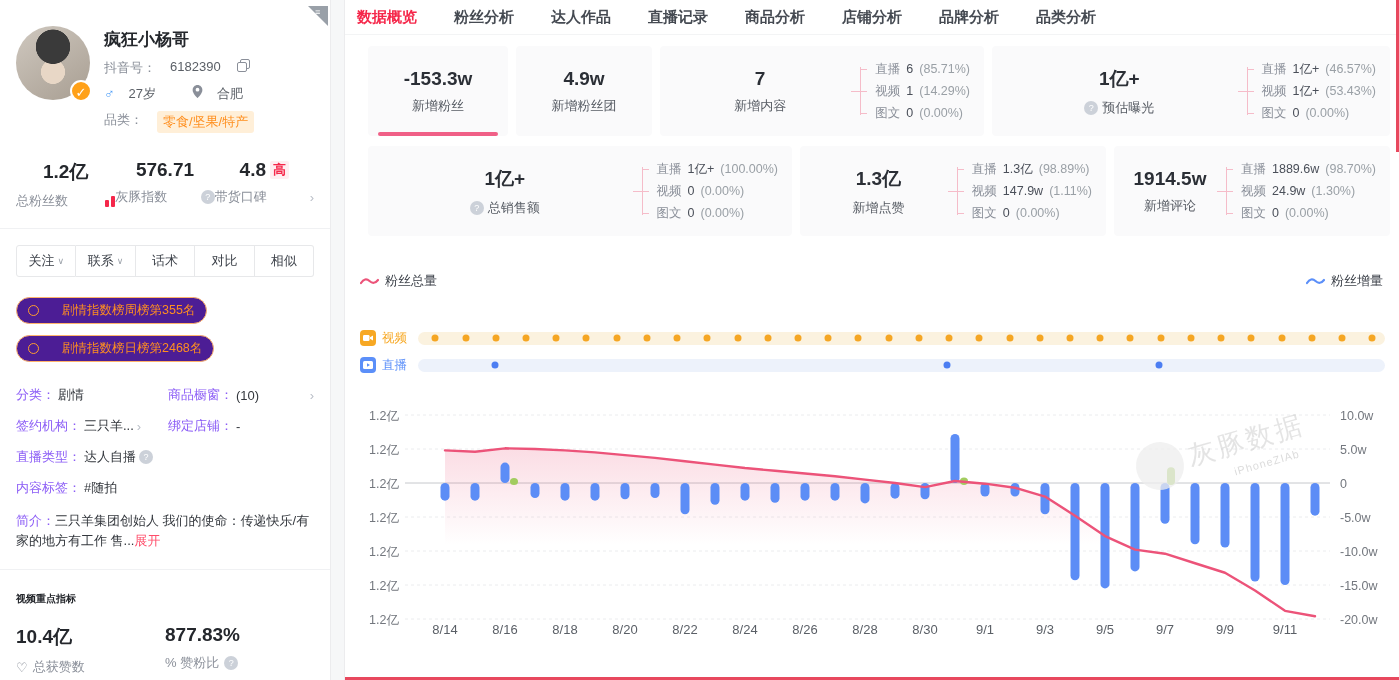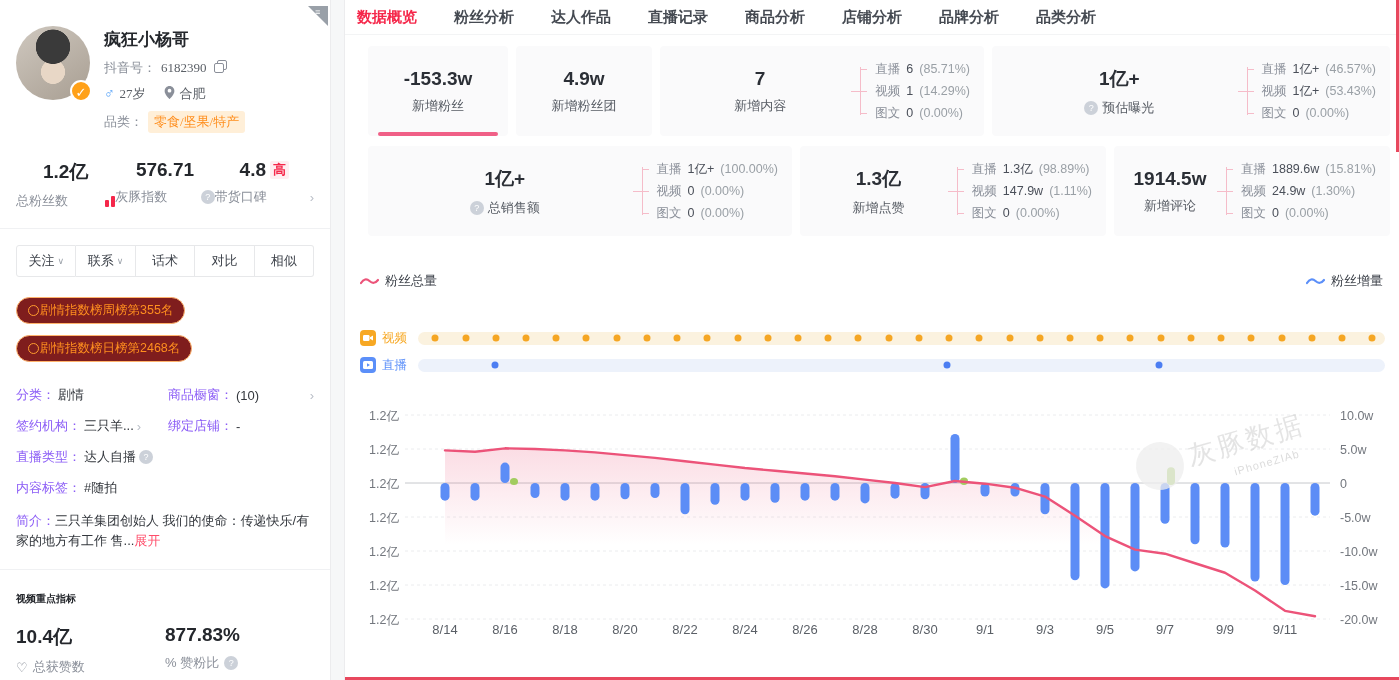--- a/index.html
+++ b/index.html
@@ -23,7 +23,7 @@
   .vbadge{position:absolute;right:-2px;bottom:-2px;width:22px;height:22px;border-radius:50%;background:#ffa119;border:2px solid #fff;color:#fff;font-size:13px;line-height:22px;text-align:center;box-sizing:border-box;}
   .pcol{padding-top:2px;min-width:0;}
   .pname{font-size:17px;font-weight:bold;color:#24272c;}
-  .prow{margin-top:8px;font-size:13px;color:#5a5f66;display:flex;align-items:center;gap:5px;font-family:Liberation Serif, serif;}
+  .prow{margin-top:8px;font-size:13px;color:#5a5f66;display:flex;align-items:flex-start;gap:14px;}
   .plabel{color:#8a8f99;}
   .icon-copy{display:inline-block;margin-left:2px;cursor:pointer;}
   .male{color:#4f9ef7;font-size:14px;font-weight:bold;}

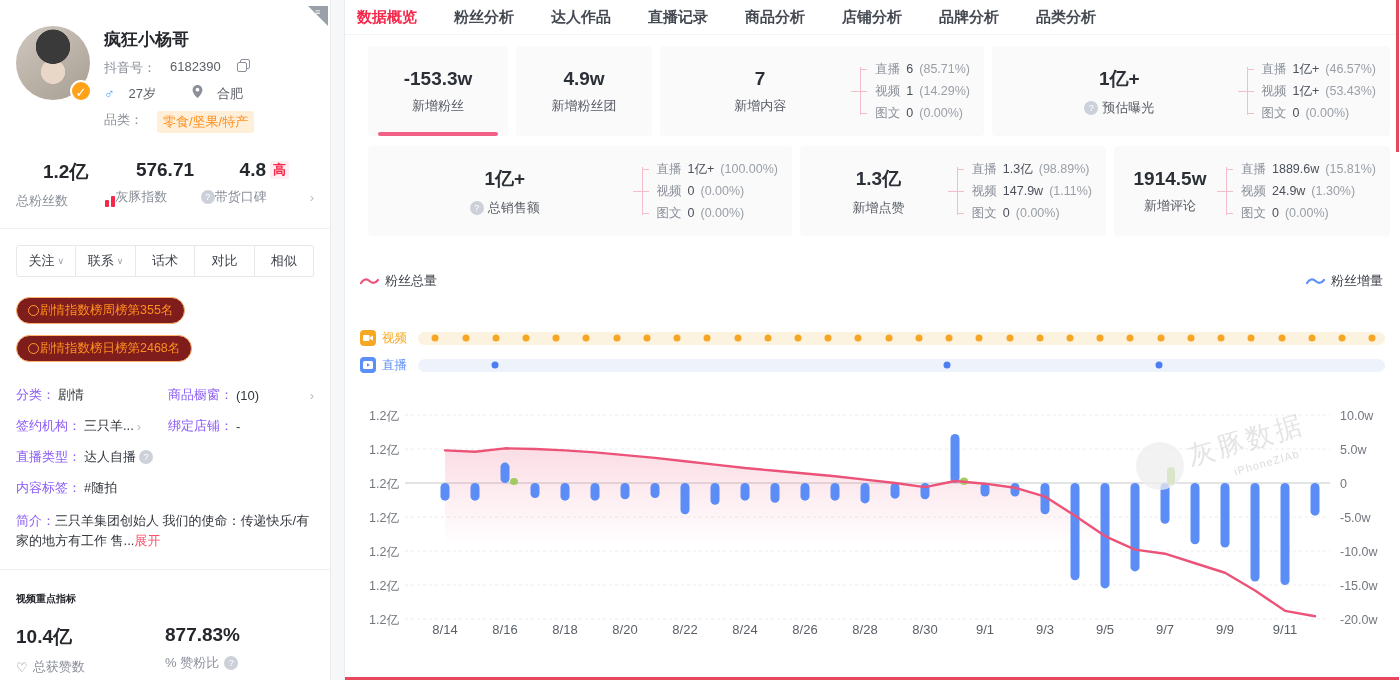--- a/index.html
+++ b/index.html
@@ -422,7 +422,7 @@
           <div class="trow">
             <span class="tname">直播</span>
             <span class="tval">1889.6w</span>
-            <span class="tpct">(15.81%)</span>
+            <span class="tpct">(98.70%)</span>
           </div>
           <div class="trow">
             <span class="tname">视频</span>

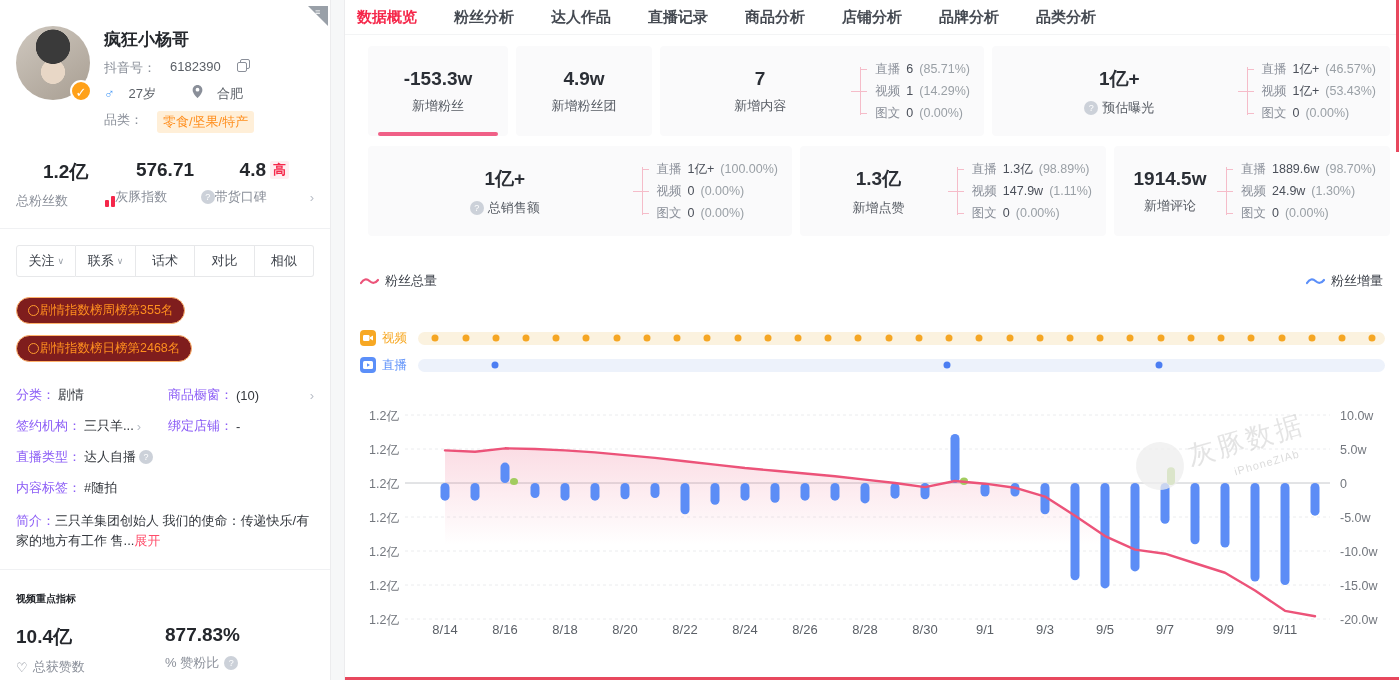--- a/index.html
+++ b/index.html
@@ -44,7 +44,7 @@
   .abtn:last-child{border-radius:0 3px 3px 0;}
   .caret{font-size:9px;color:#9aa0a8;}
   .badges{margin-top:20px;}
-  .rankpill{display:inline-flex;align-items:center;gap:1px;border:1px solid #ffb36b;color:#ff8f1f;font-size:12.5px;border-radius:14px;padding:4px 11px;margin-bottom:11px;background:#7f1d1d;cursor:pointer;}
+  .rankpill{display:inline-flex;align-items:center;gap:23px;border:1px solid #ffb36b;color:#ff8f1f;font-size:12.5px;border-radius:14px;padding:4px 11px;margin-bottom:11px;background:#4c1d95;cursor:pointer;}
   .medal{width:11px;height:11px;border:1.5px solid #ff9d2e;border-radius:50%;display:inline-block;box-sizing:border-box;}
   .meta{margin-top:10px;}
   .meta-row{display:flex;align-items:center;margin-top:13px;font-size:13px;flex-wrap:nowrap;}

